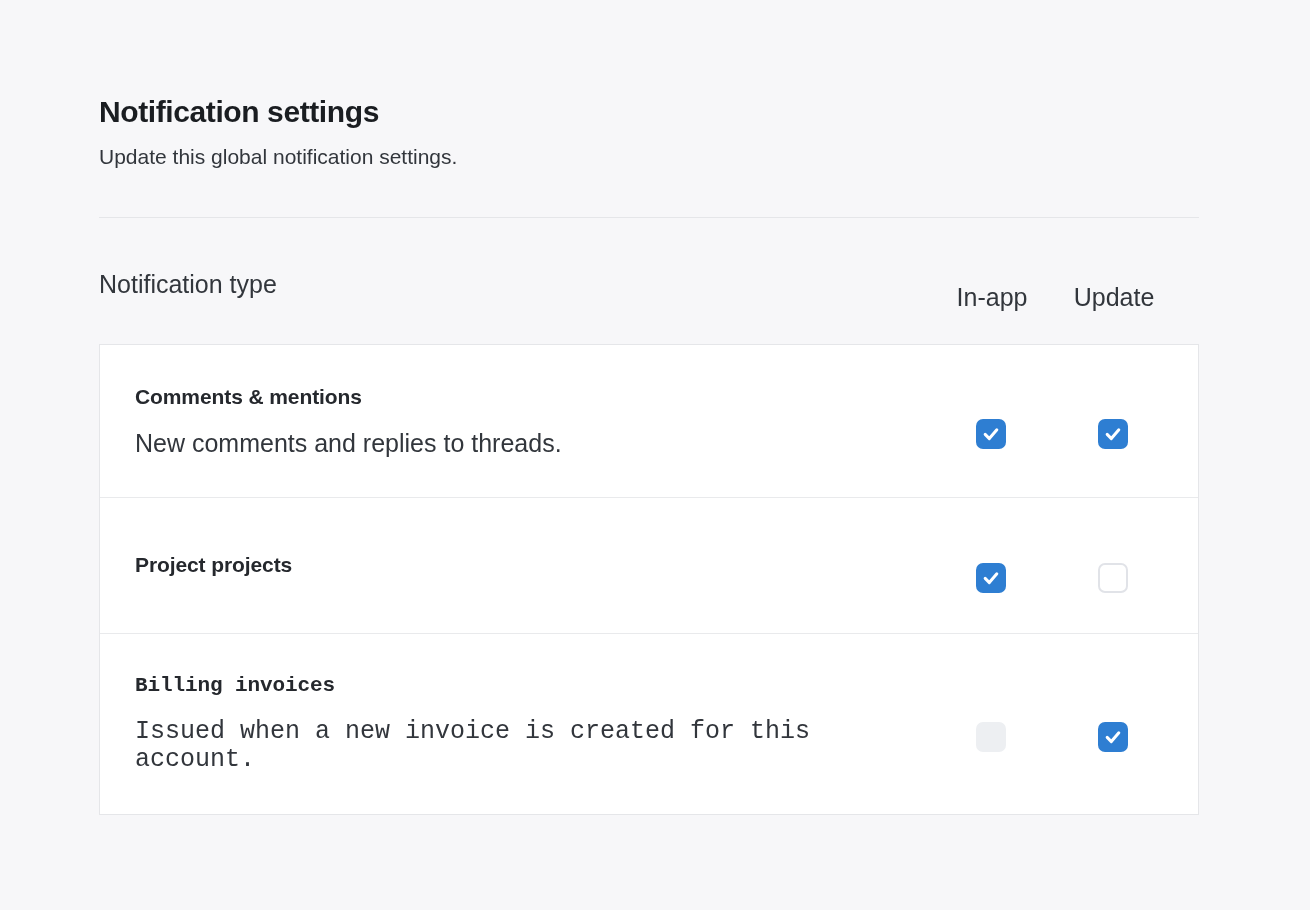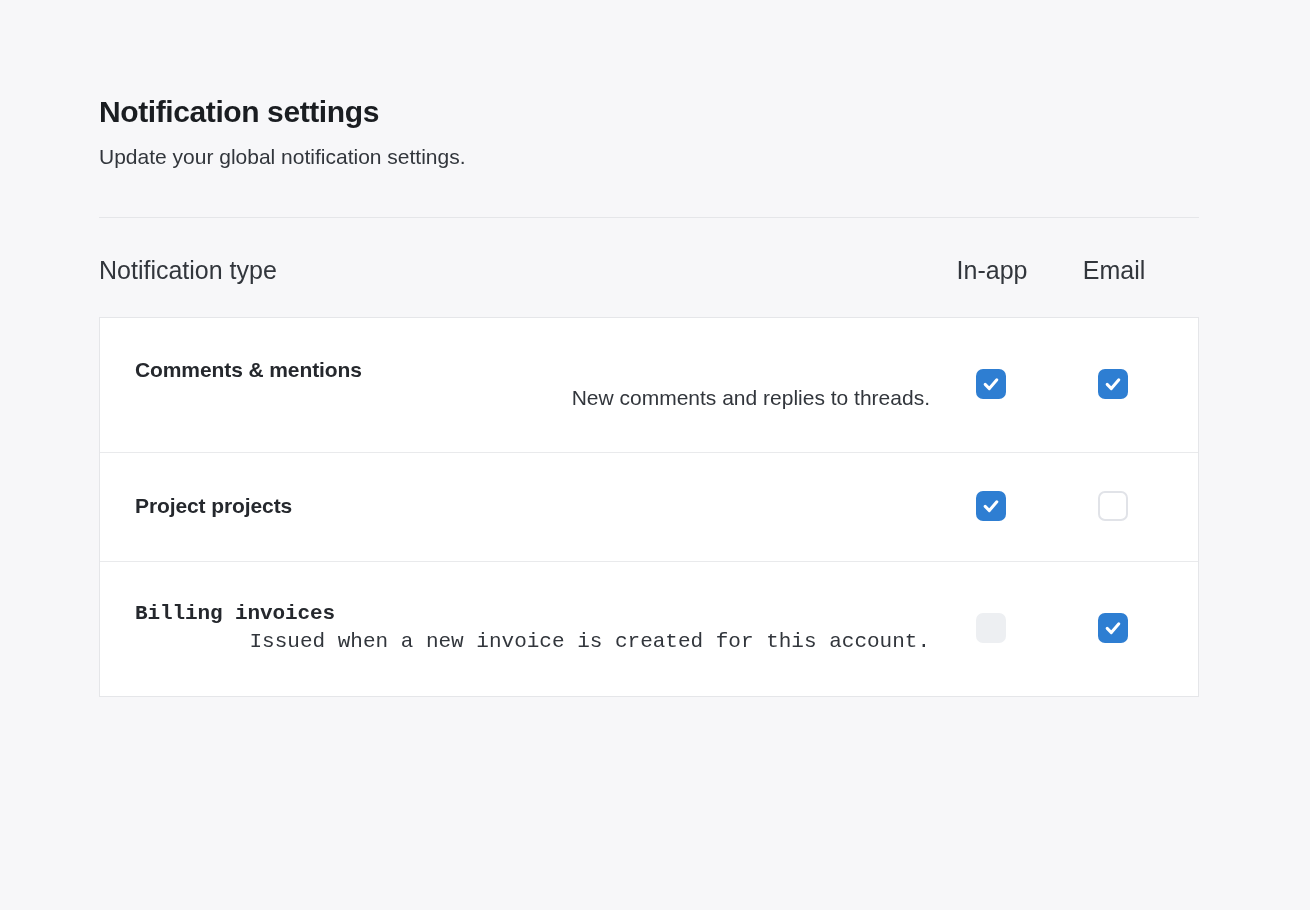--- a/index.html
+++ b/index.html
@@ -130,7 +130,7 @@
 <div class="wrapper">
 
   <h1 class="page-title">Notification settings</h1>
-  <p class="page-subtitle">Update your global notification settings.</p>
+  <p class="page-subtitle">Update this global notification settings.</p>
 
   <hr class="section-divider">
 

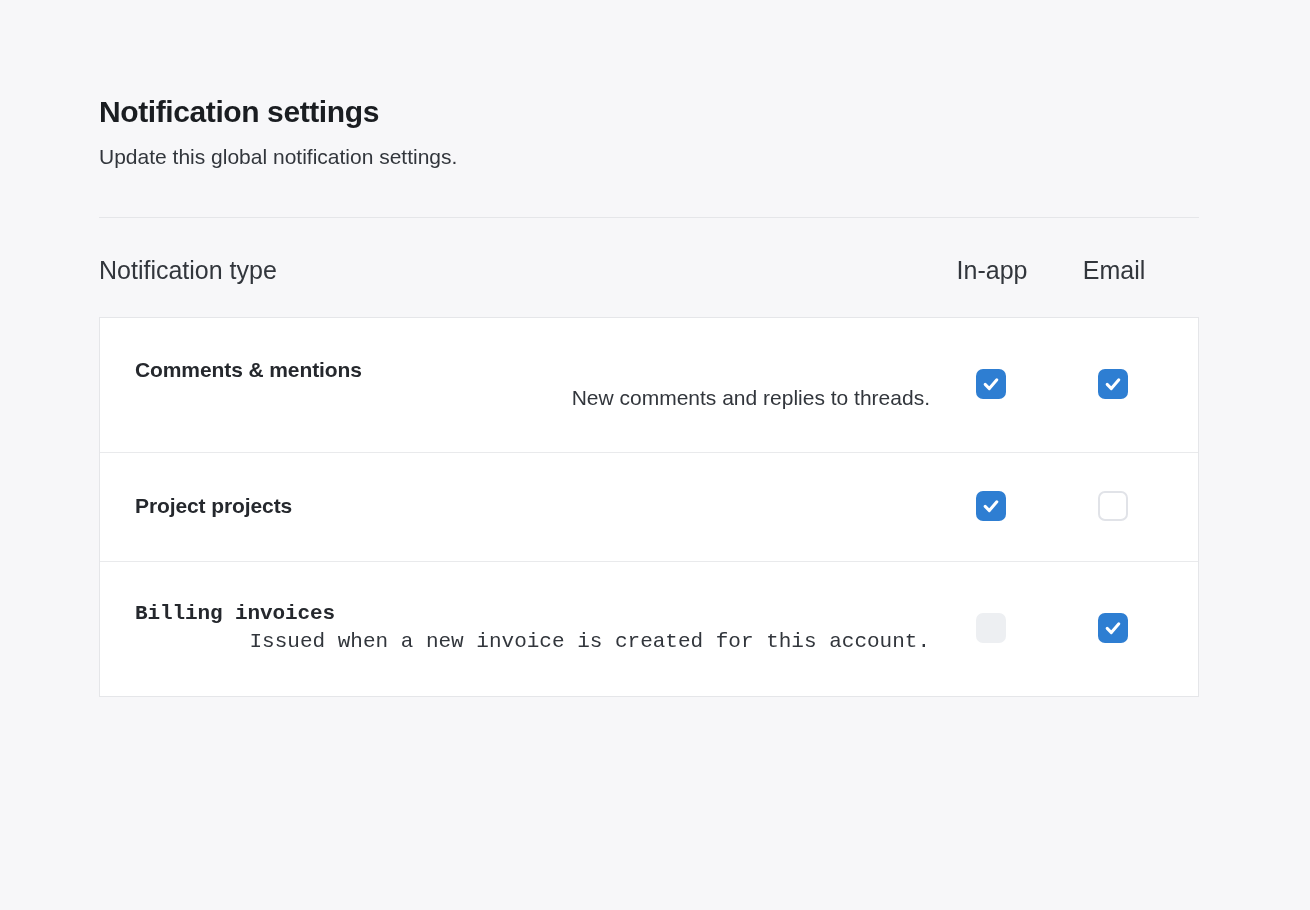--- a/index.html
+++ b/index.html
@@ -66,6 +66,7 @@
     display: flex;
     justify-content: center;
     flex: none;
+    margin-top: 27px;
   }
   .table-header {
     margin-top: 38px;

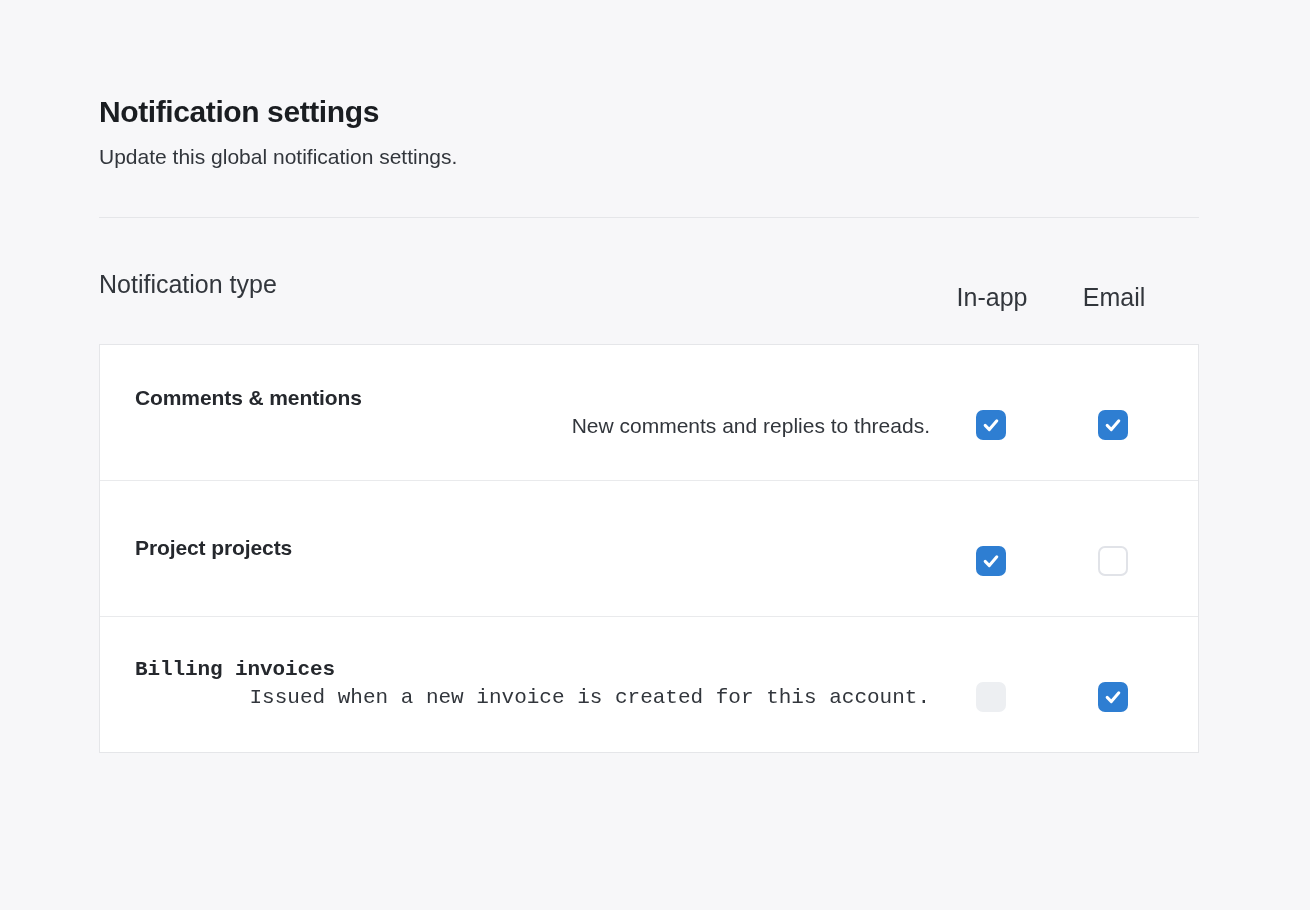--- a/index.html
+++ b/index.html
@@ -138,7 +138,7 @@
   <div class="cols table-header">
     <div class="col-type hdr">Notification type</div>
     <div class="col-check hdr">In-app</div>
-    <div class="col-check hdr">Email</div>
+    <div class="col-check hdr">Update</div>
   </div>
 
   <div class="card">

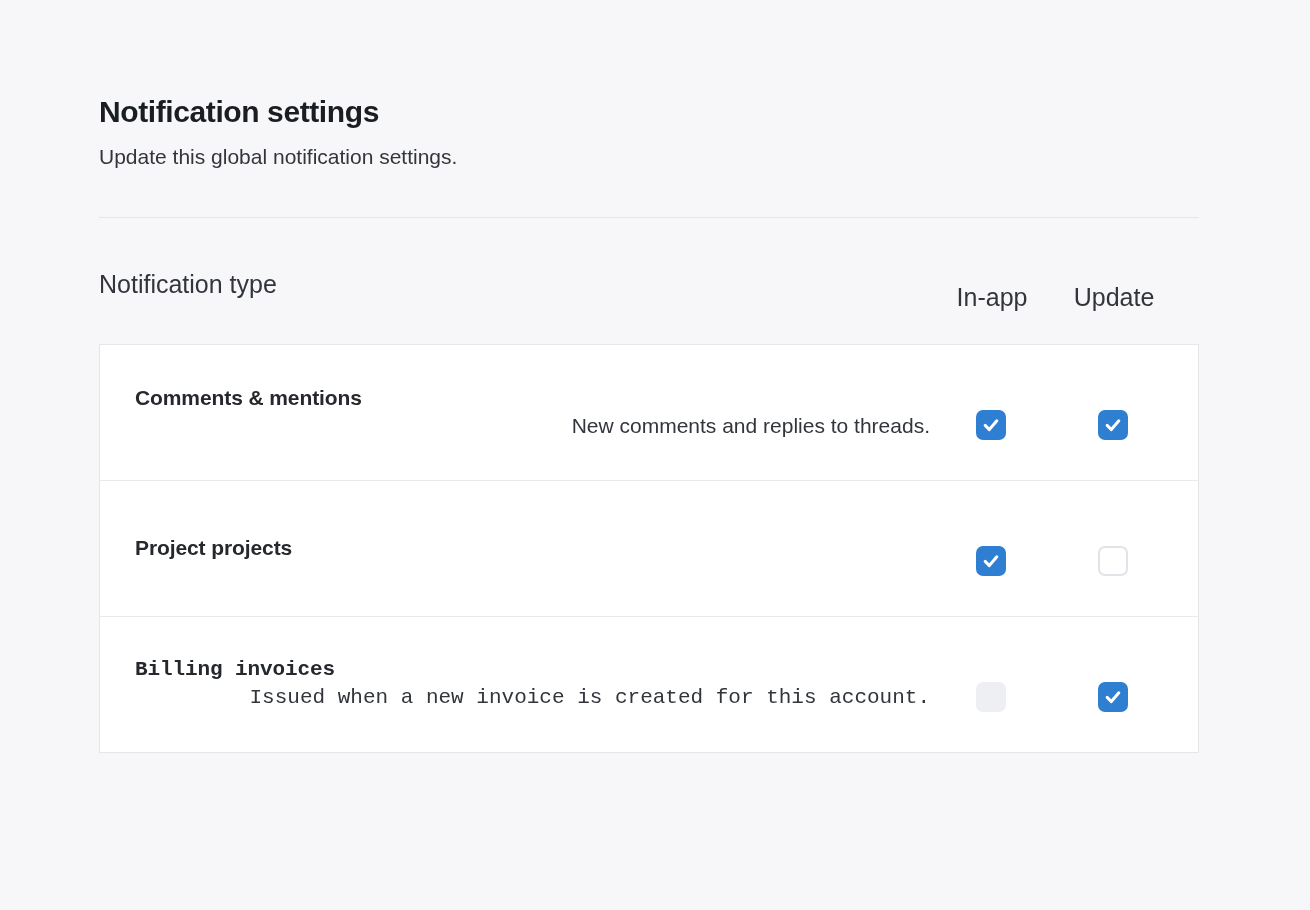--- a/index.html
+++ b/index.html
@@ -95,10 +95,10 @@
     letter-spacing: -0.1px;
   }
   .row-desc {
-    font-size: 21px;
+    font-size: 25px;
     color: var(--text-body);
     line-height: 28px;
-    text-align: right;
+    margin-top: 18px;
   }
   .checkbox {
     width: 30px;

